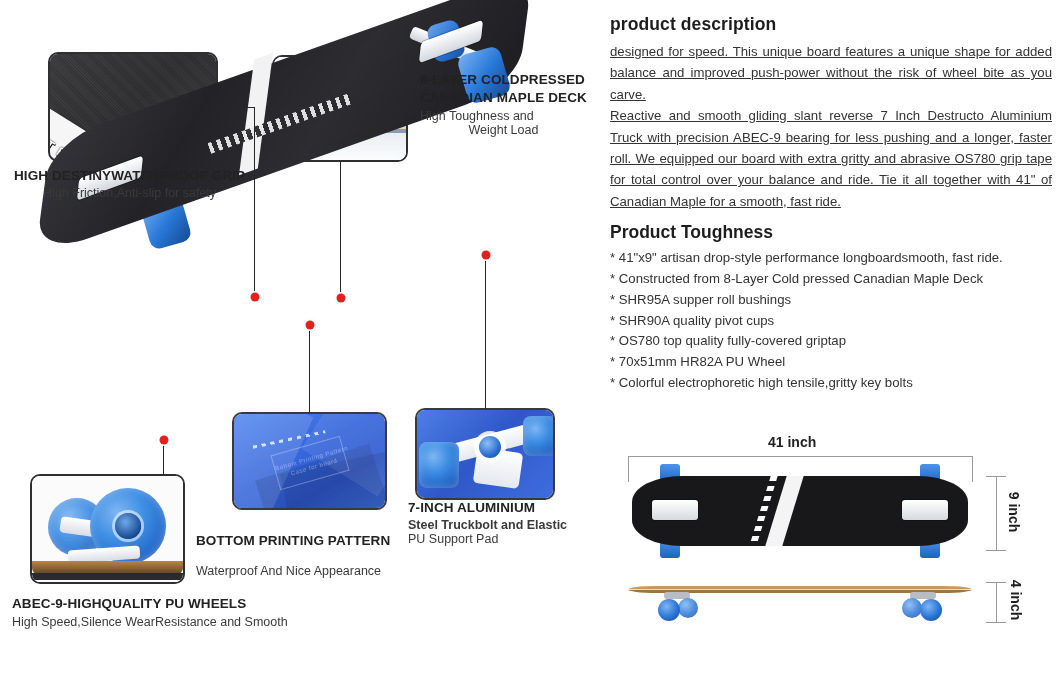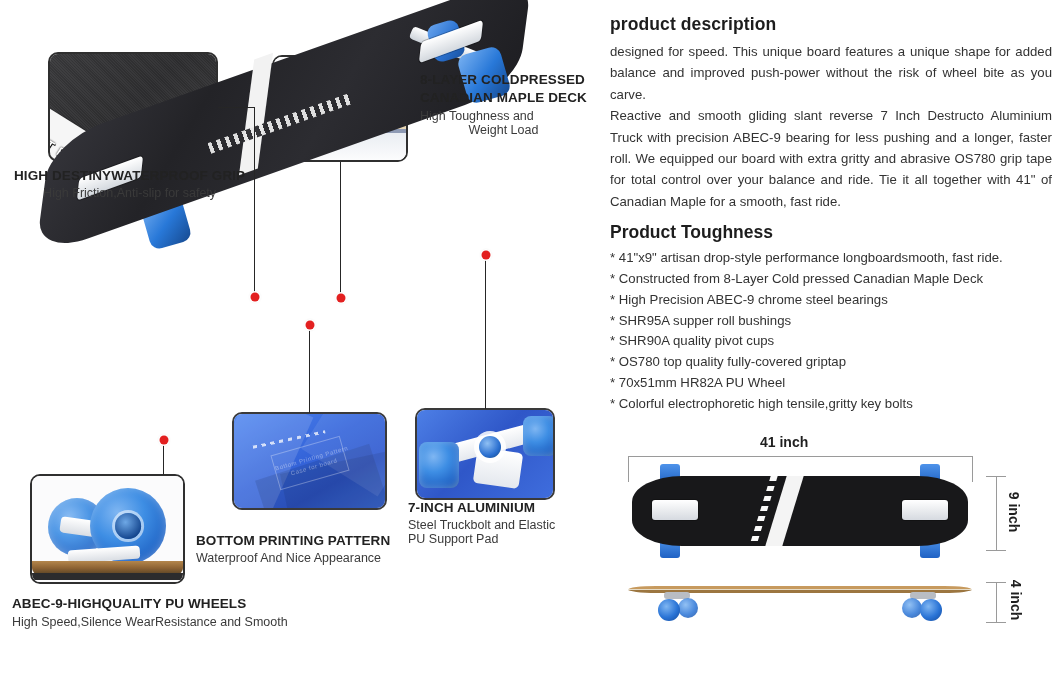--- a/index.html
+++ b/index.html
@@ -226,6 +226,7 @@
     color: #333;
     margin: 0;
     text-align: justify;
+    text-decoration: underline;
   }
   .rc-li {
     font-size: 13.2px;

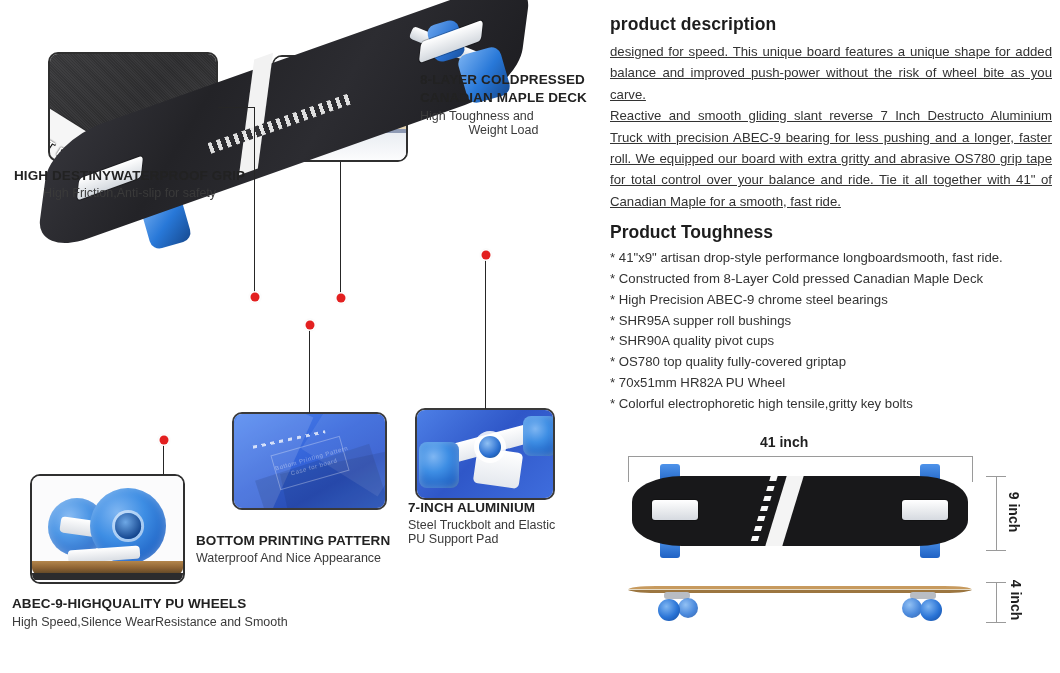--- a/index.html
+++ b/index.html
@@ -451,7 +451,6 @@
   <div>
     <div class="rc-li">* 41"x9" artisan drop-style performance longboardsmooth, fast ride.</div>
     <div class="rc-li">* Constructed from 8-Layer Cold pressed Canadian Maple Deck</div>
-    <div class="rc-li">* High Precision ABEC-9 chrome steel bearings</div>
     <div class="rc-li">* SHR95A supper roll bushings</div>
     <div class="rc-li">* SHR90A quality pivot cups</div>
     <div class="rc-li">* OS780 top quality fully-covered griptap</div>

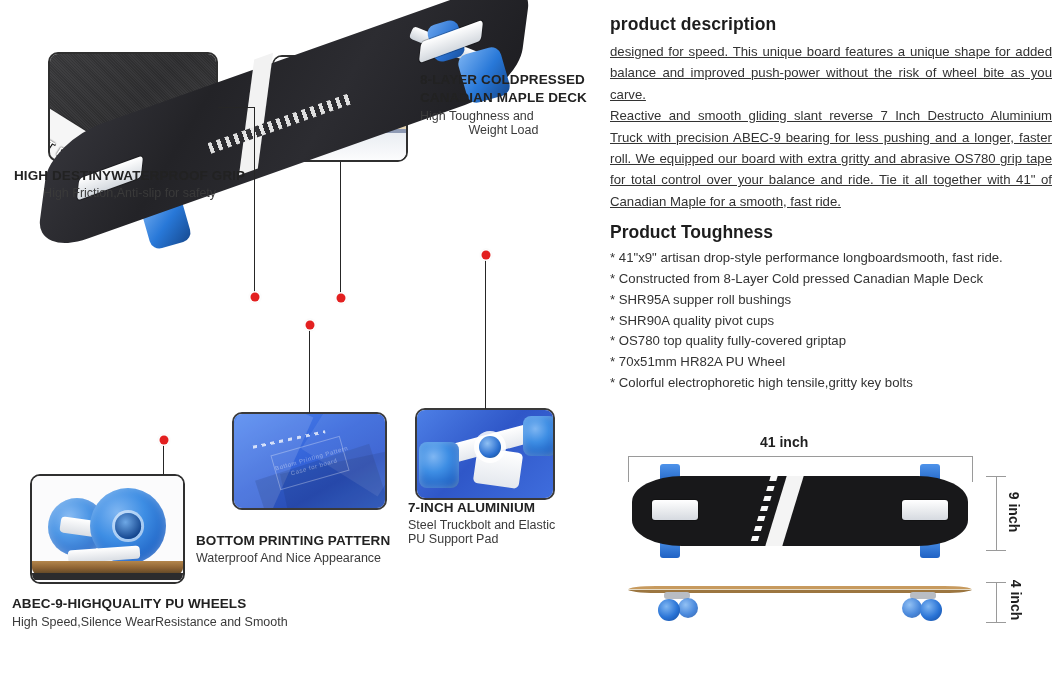--- a/index.html
+++ b/index.html
@@ -461,7 +461,7 @@
 
 <div id="dim-wrap">
 
-  <div class="dimlabel" style="left:148px; top:2px;">41 inch</div>
+  <div class="dimlabel" style="left:156px; top:2px;">41 inch</div>
   <div class="dimline h" style="left:16px; top:24px; width:344px;"></div>
   <div class="dimtick" style="left:16px; top:24px; height:26px;"></div>
   <div class="dimtick" style="left:360px; top:24px; height:26px;"></div>

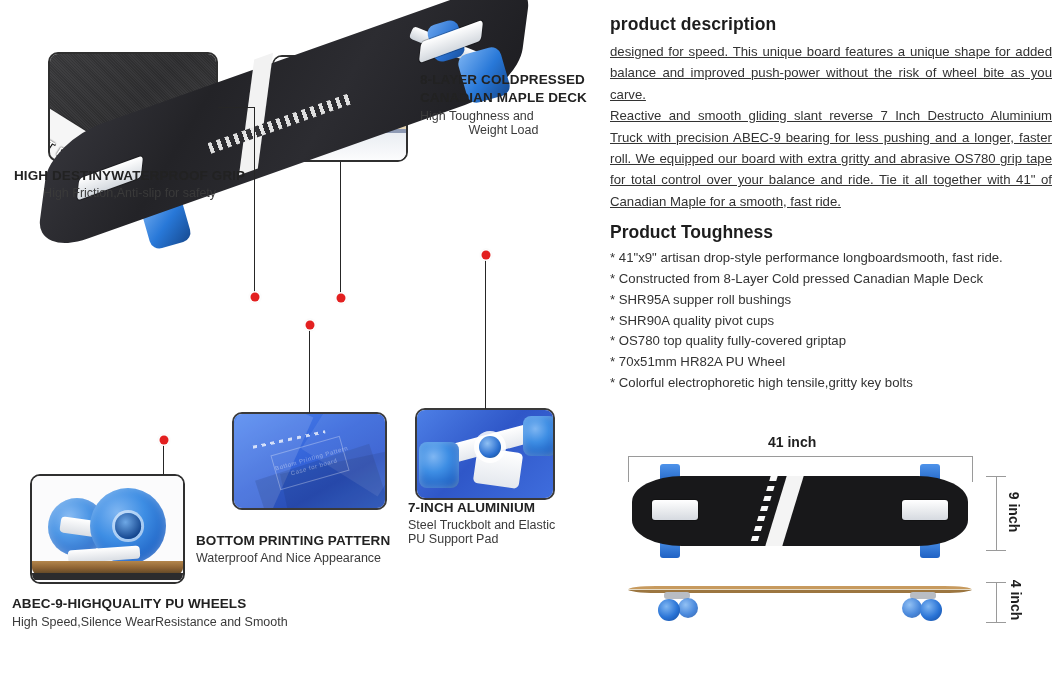--- a/index.html
+++ b/index.html
@@ -438,7 +438,7 @@
 
 <div class="cap-block center" style="left:408px; top:500px; width:155px;">
   <div class="cap-title">7-INCH ALUMINIUM</div>
-  <div class="cap-sub" style="margin-top:3px;">Steel Truckbolt and Elastic</div>
+  <div class="cap-sub" style="margin-top:3px;font-weight:bold;">Steel Truckbolt and Elastic</div>
   <div class="cap-sub">PU Support Pad</div>
 </div>
 

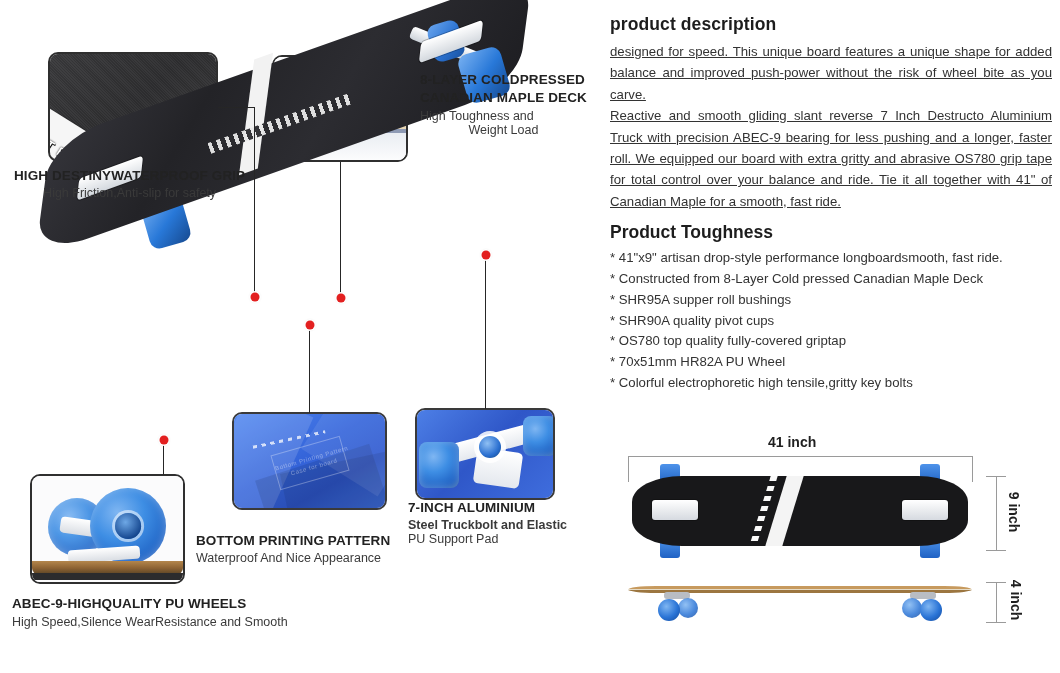--- a/index.html
+++ b/index.html
@@ -433,7 +433,7 @@
 
 <div class="cap-block center" style="left:196px; top:533px; width:228px;">
   <div class="cap-title">BOTTOM PRINTING PATTERN</div>
-  <div class="cap-sub" style="margin-top:3px;">Waterproof And Nice Appearance</div>
+  <div class="cap-sub" style="margin-top:16px;">Waterproof And Nice Appearance</div>
 </div>
 
 <div class="cap-block center" style="left:408px; top:500px; width:155px;">

